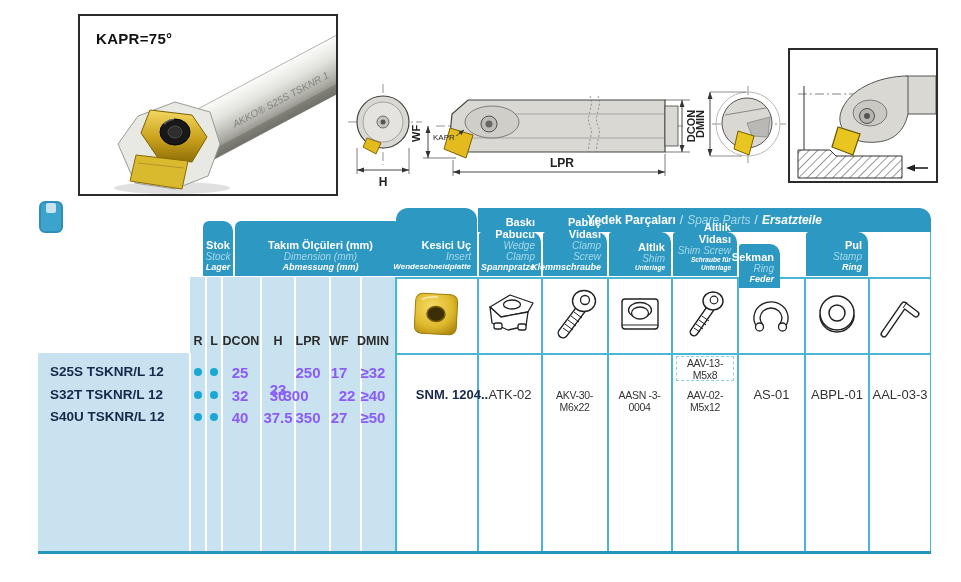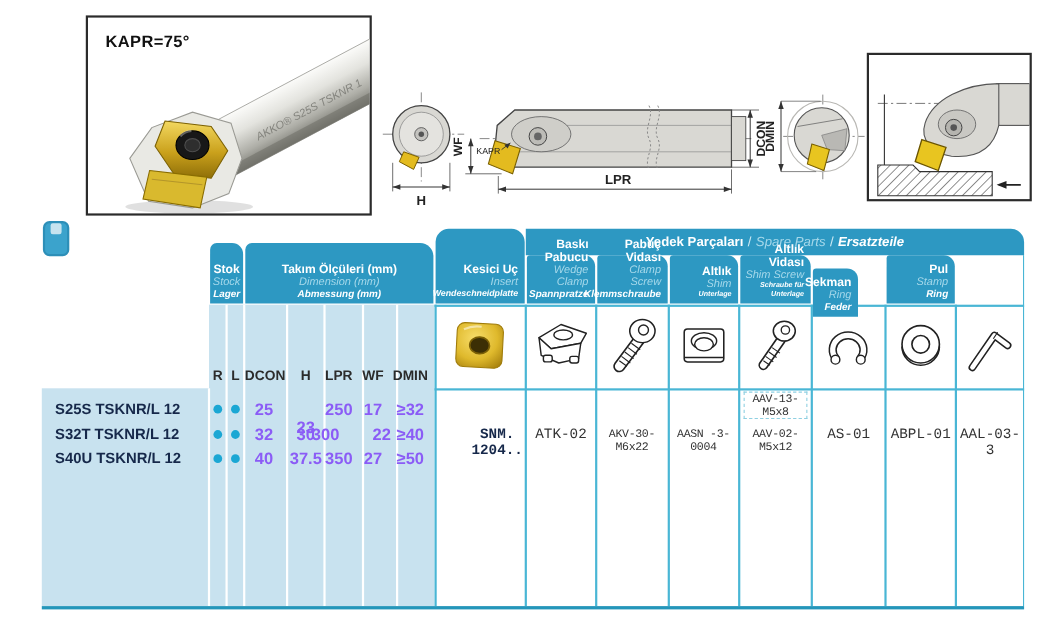--- a/index.html
+++ b/index.html
@@ -34,7 +34,7 @@
   .hcell .en { font-size:10px; font-style:italic; color:#a5d8ea; line-height:11px; }
   .hcell .de { font-size:9px; font-weight:bold; font-style:italic; line-height:10px; }
   .hcell .de.tiny { font-size:6.5px; line-height:8px; }
-  .hcell.center { align-items:center; text-align:center; padding:0 4px 4px 4px; }
+  .hcell.center { align-items:center; text-align:center; padding:0 4px 4px 4px;margin-left:12px; }
 
   .lightblue { background:#c8e2ef; }
   .vsep-w { width:2px; background:#fff; }

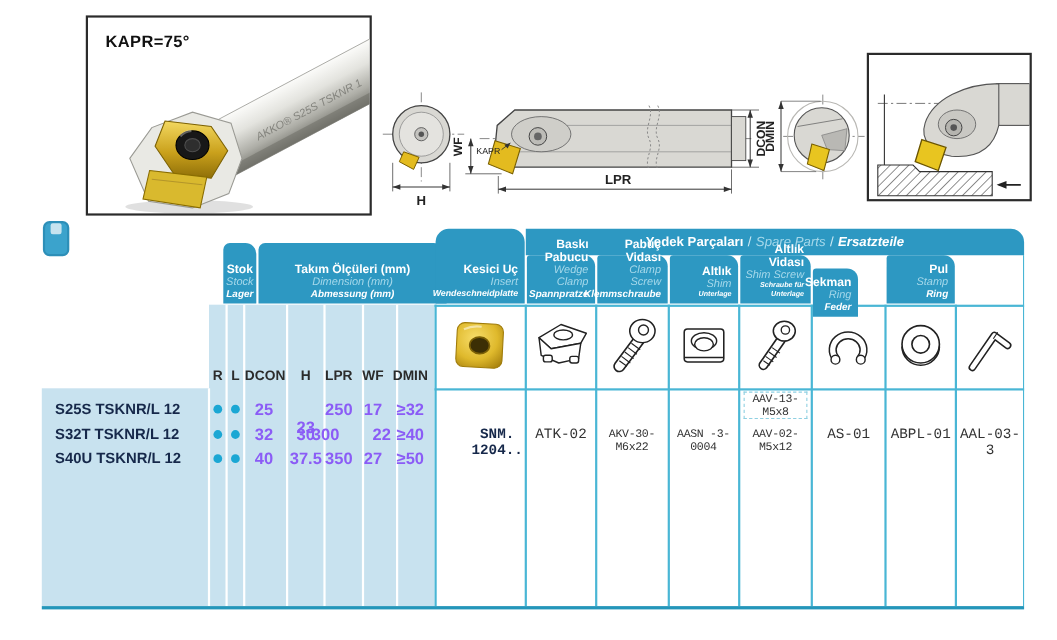--- a/index.html
+++ b/index.html
@@ -46,7 +46,7 @@
   .rowcode { font-size:13.5px; font-weight:bold; color:#16284a; }
   .num { font-size:15px; font-weight:bold; color:#8b5cf6; text-align:center; }
   .dot { width:8px; height:8px; border-radius:50%; background:#1ba7d4; }
-  .pval { font-size:13px; color:#333; text-align:center;font-family:Liberation Mono, monospace; }
+  .pval { font-size:13px; color:#333; text-align:center; }
   .pval.bold { font-weight:bold; color:#16284a; }
   .pval.cond { font-size:10.5px; letter-spacing:-0.3px; }
   .dash-box { border:1px dashed #8fd0e2; display:flex; align-items:center; justify-content:center; }

